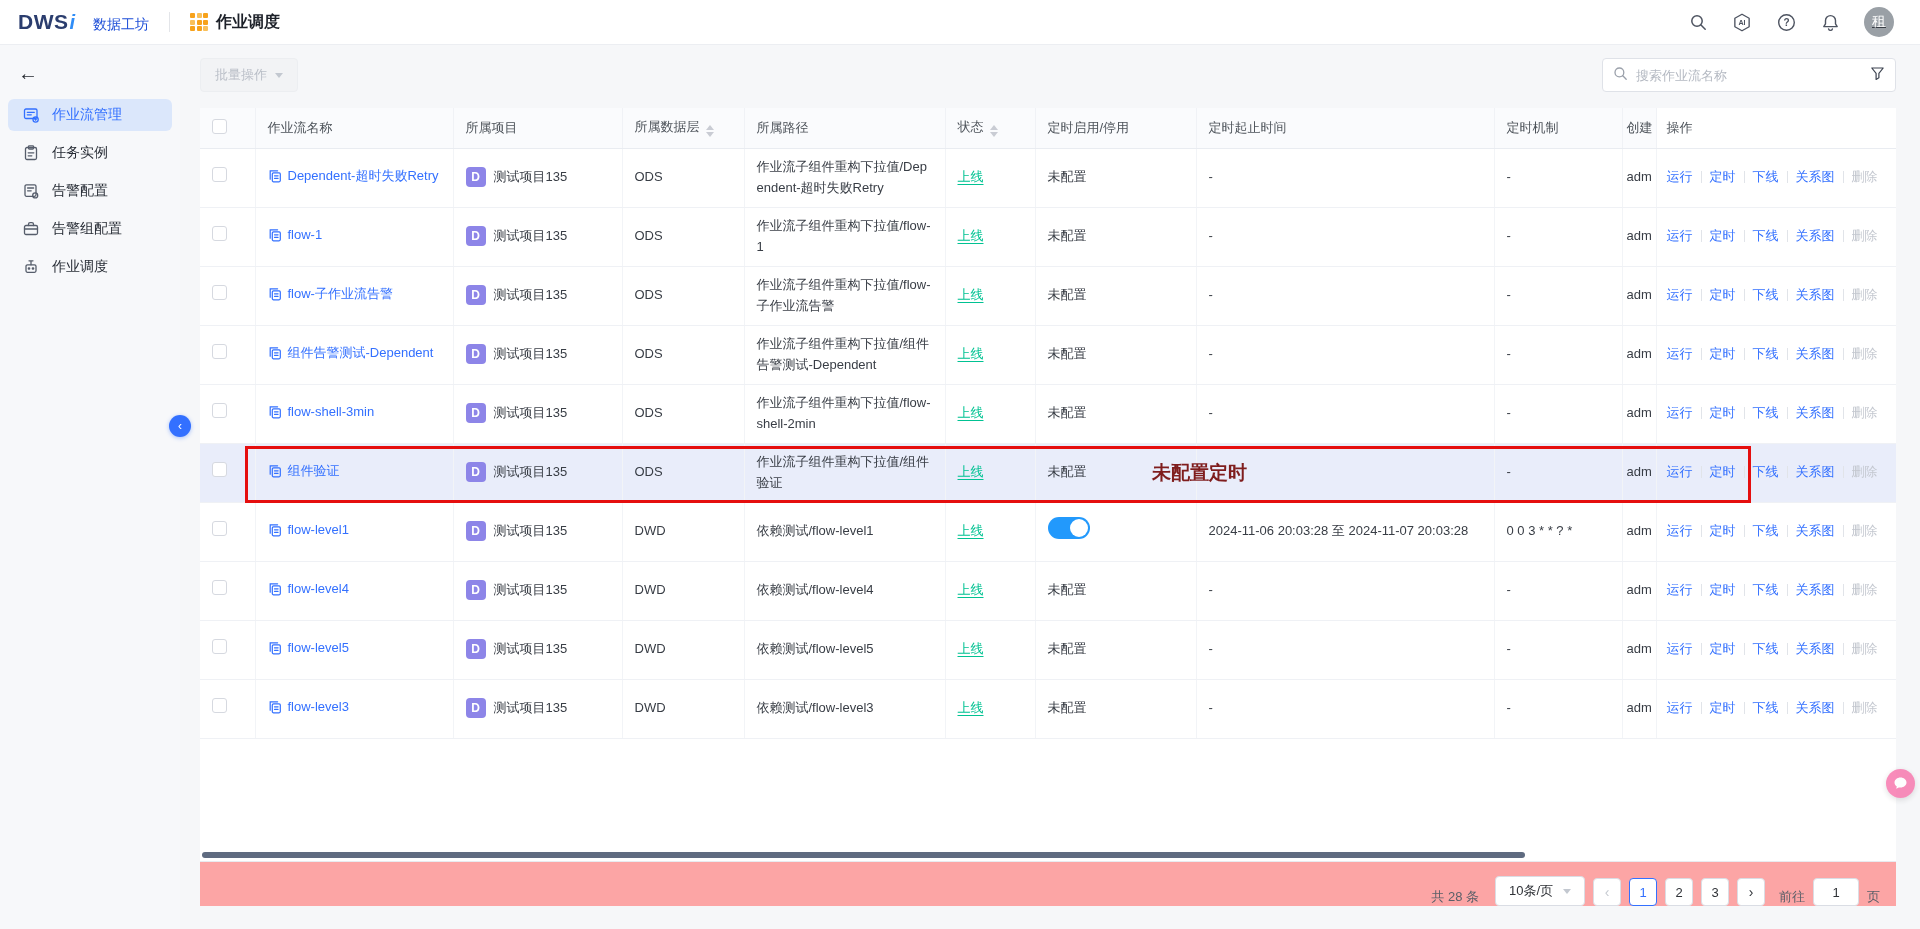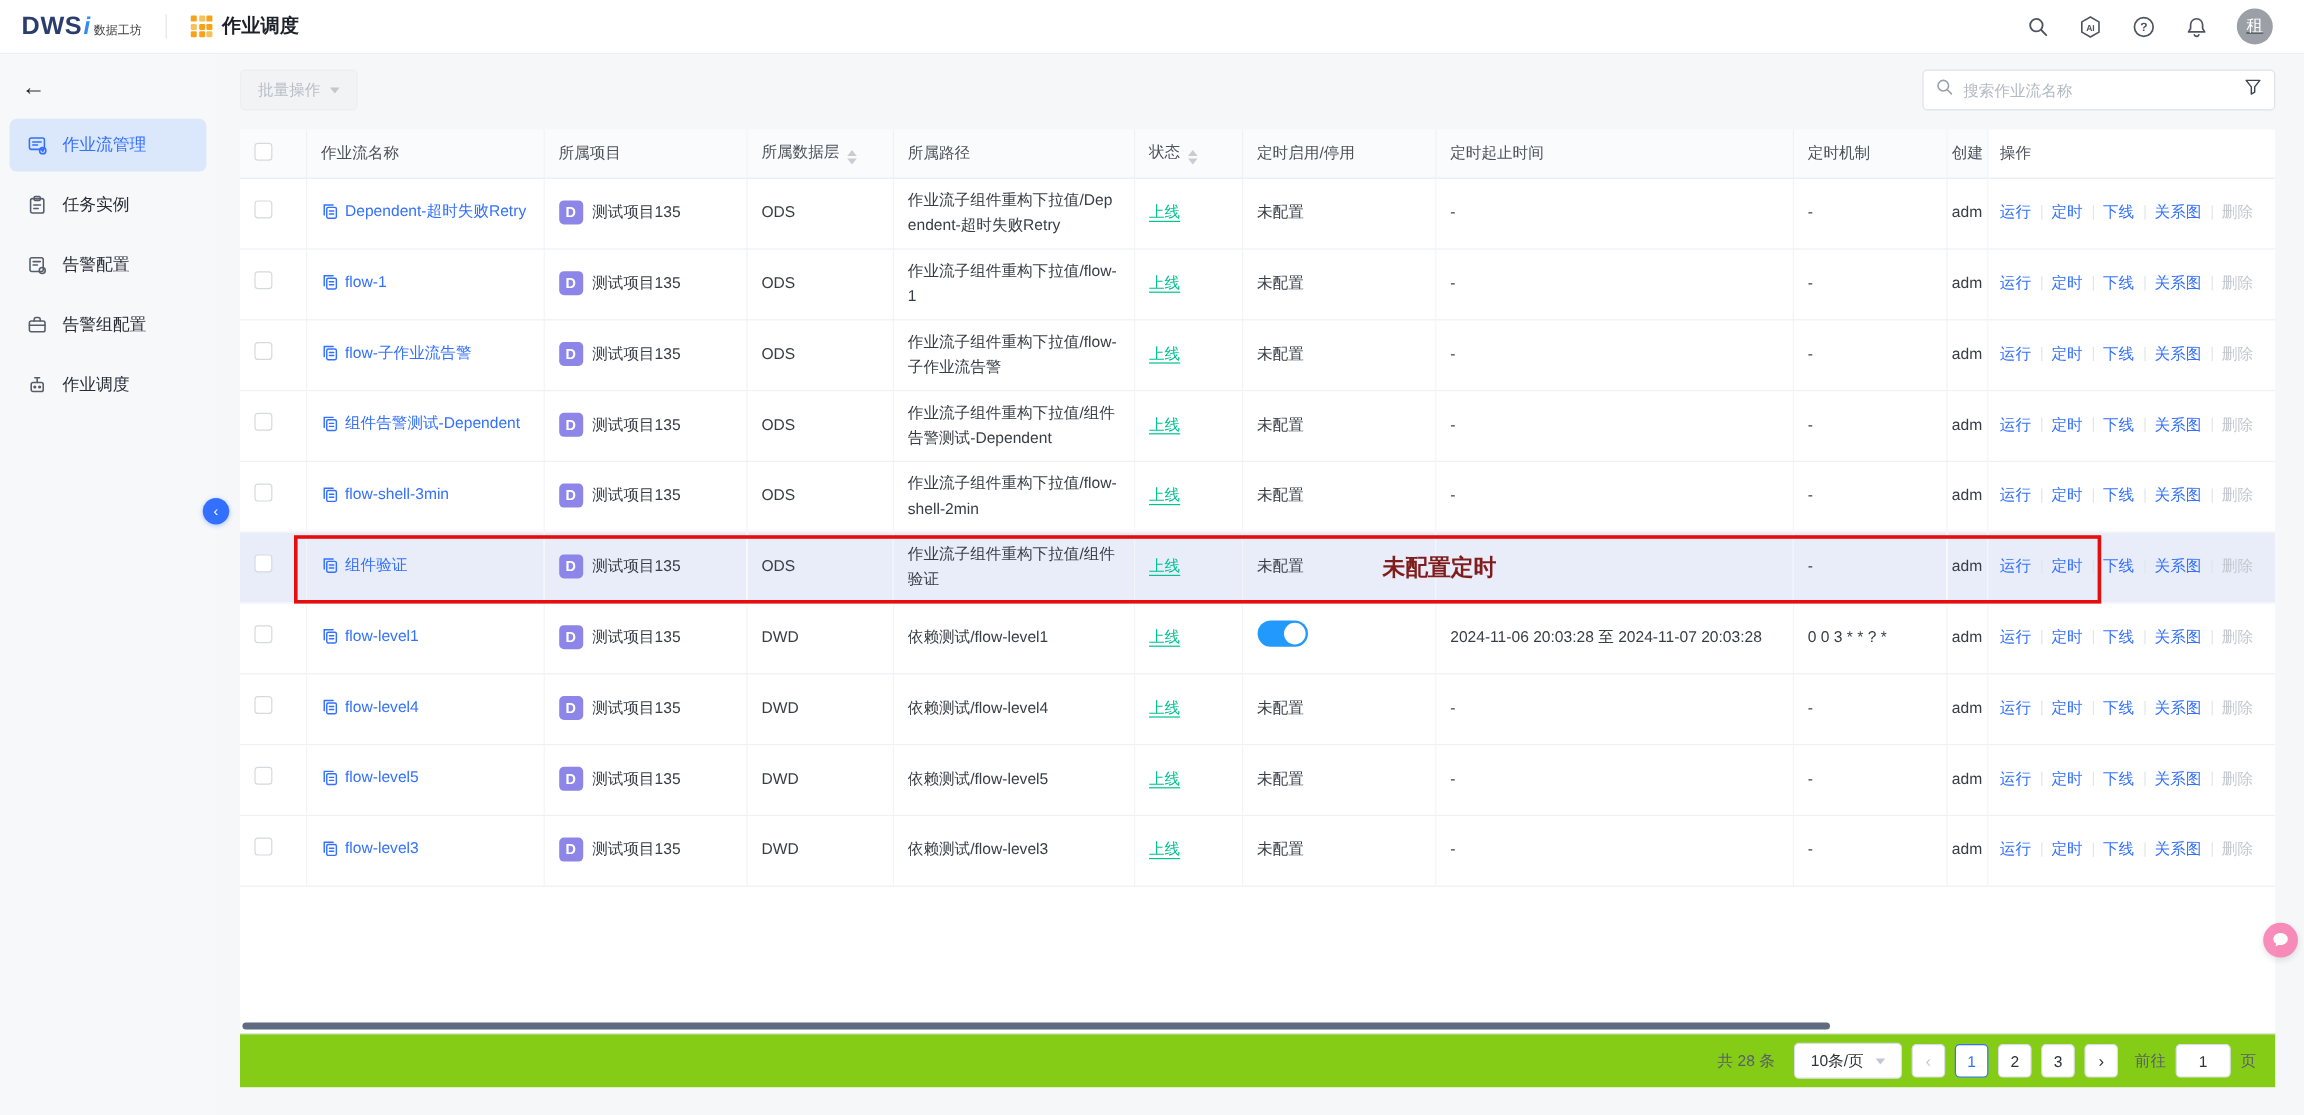--- a/index.html
+++ b/index.html
@@ -11,7 +11,7 @@
   .logo { display:flex; align-items:baseline; }
   .logo-dws { font-weight:bold; font-size:21px; color:#2b3d6e; letter-spacing:.5px; }
   .logo-i { font-weight:bold; font-style:italic; font-size:20px; color:#2f8df7; margin-left:1px; }
-  .logo-prod { font-size:10px; color:#404040; margin-left:3px; }
+  .logo-prod { font-size:14px; color:#1d4ed8; margin-left:18px; }
   .topbar-divider { width:1px; height:20px; background:#e3e5e9; margin:0 20px; }
   .grid-icon { display:grid; grid-template-columns:repeat(3,5px); grid-template-rows:repeat(3,5px); gap:1.5px; margin-right:8px; }
   .grid-icon i { background:#f7a21b; border-radius:1px; }

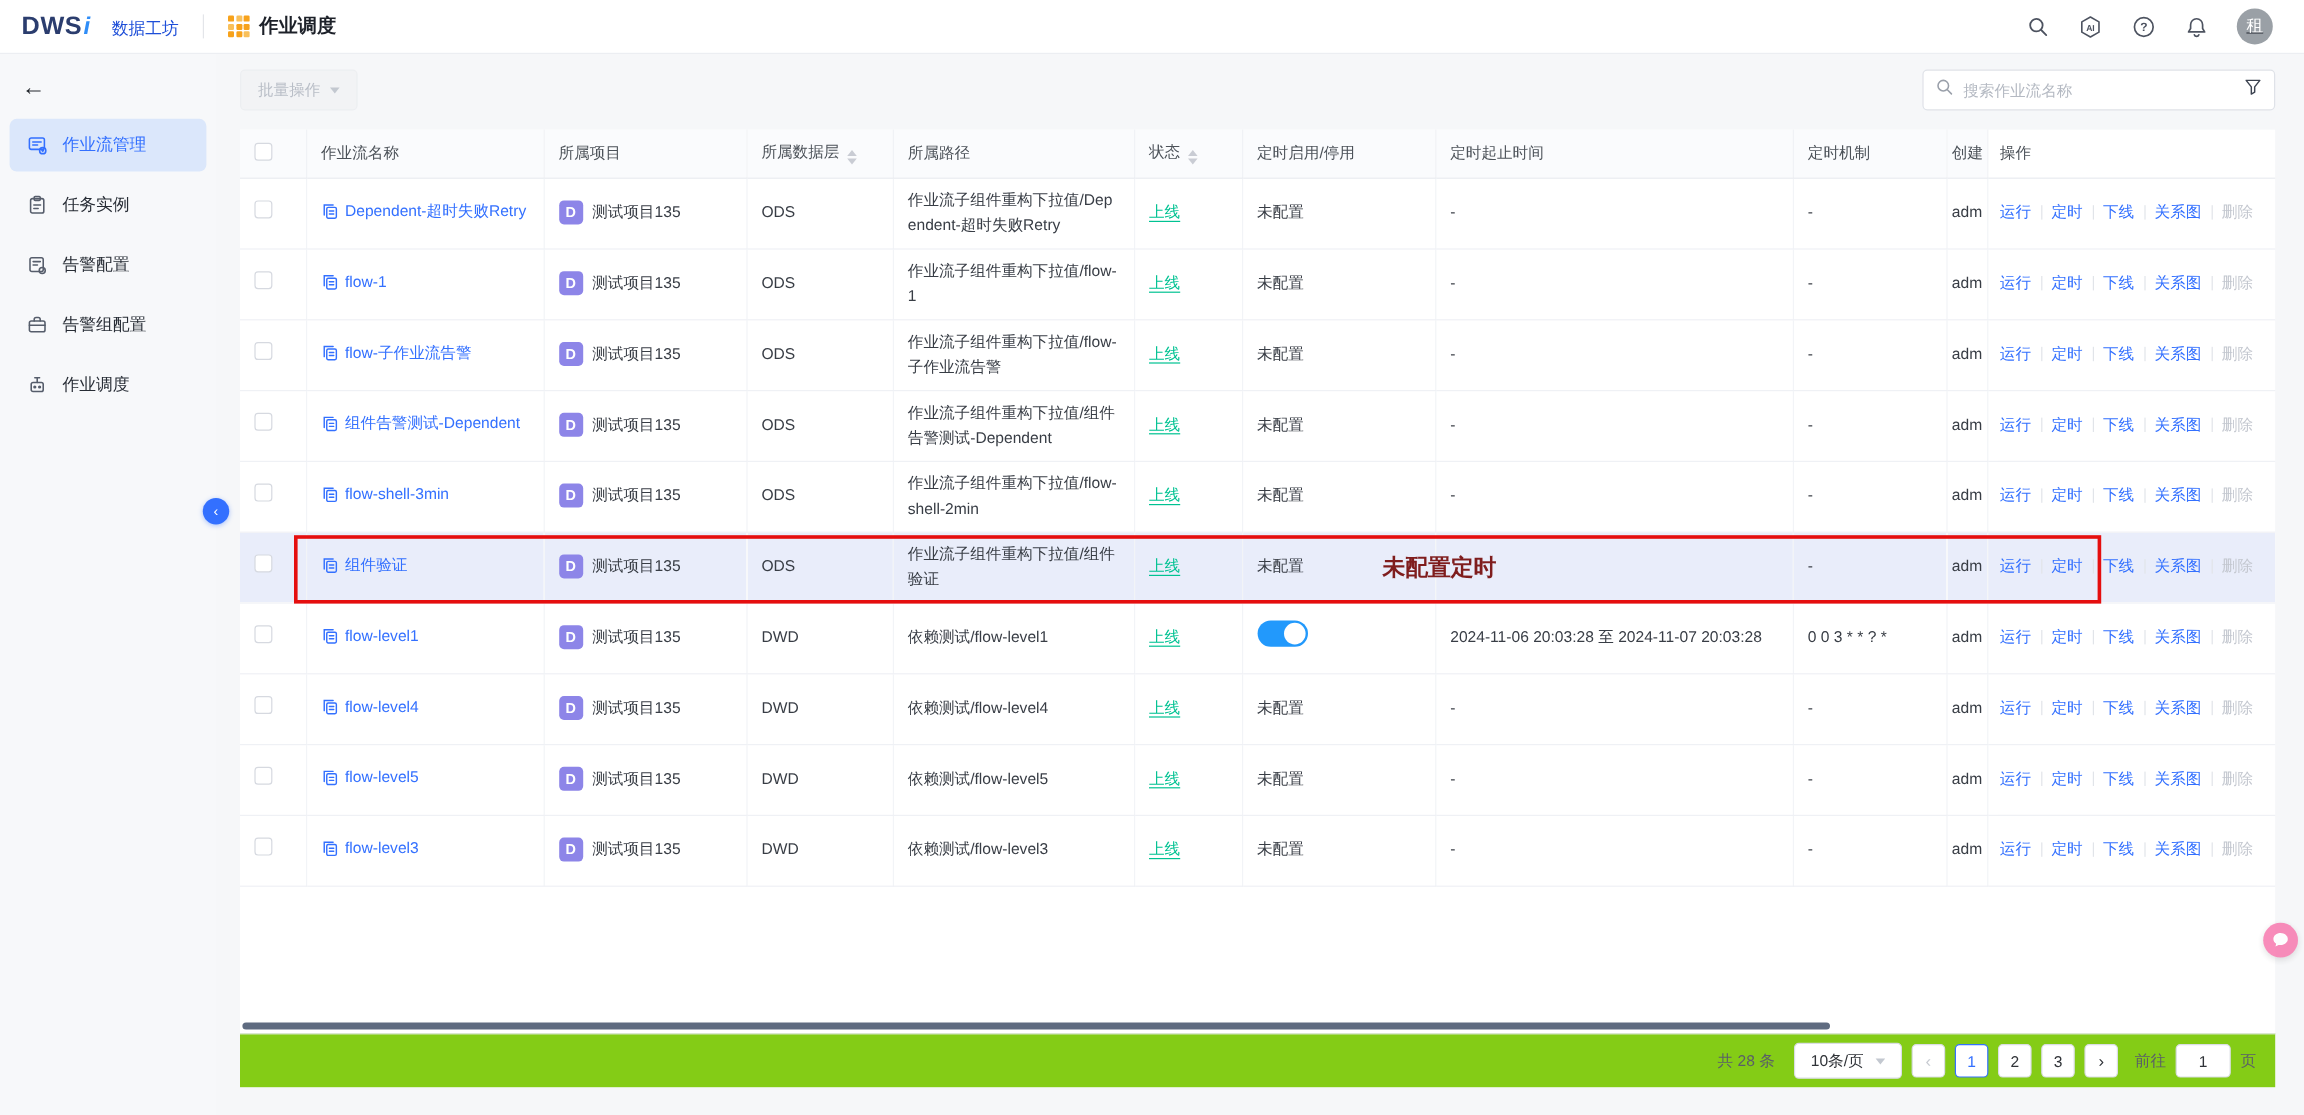--- a/index.html
+++ b/index.html
@@ -26,7 +26,7 @@
   .sidebar { position:absolute; top:45px; left:0; width:180px; bottom:0; background:#f7f8fa; z-index:10; }
   .back-arrow { margin:16px 0 14px 16px; width:24px; height:24px; font-size:20px; color:#1f2329; display:flex; align-items:center; justify-content:center; cursor:pointer; }
   .menu { padding:0 8px; }
-  .menu-item { display:flex; align-items:center; height:44px; padding:0 10px 0 14px; border-radius:6px; margin-bottom:6px; color:#272c35; font-size:14px; cursor:pointer; }
+  .menu-item { display:flex; align-items:center; height:32px; padding:0 10px 0 14px; border-radius:6px; margin-bottom:6px; color:#272c35; font-size:14px; cursor:pointer; }
   .menu-item .menu-icon { width:18px; height:18px; margin-right:12px; color:#565d6b; flex-shrink:0; }
   .menu-item.active { background:#dbe7fb; color:#3370ff; }
   .menu-item.active .menu-icon { color:#3370ff; }

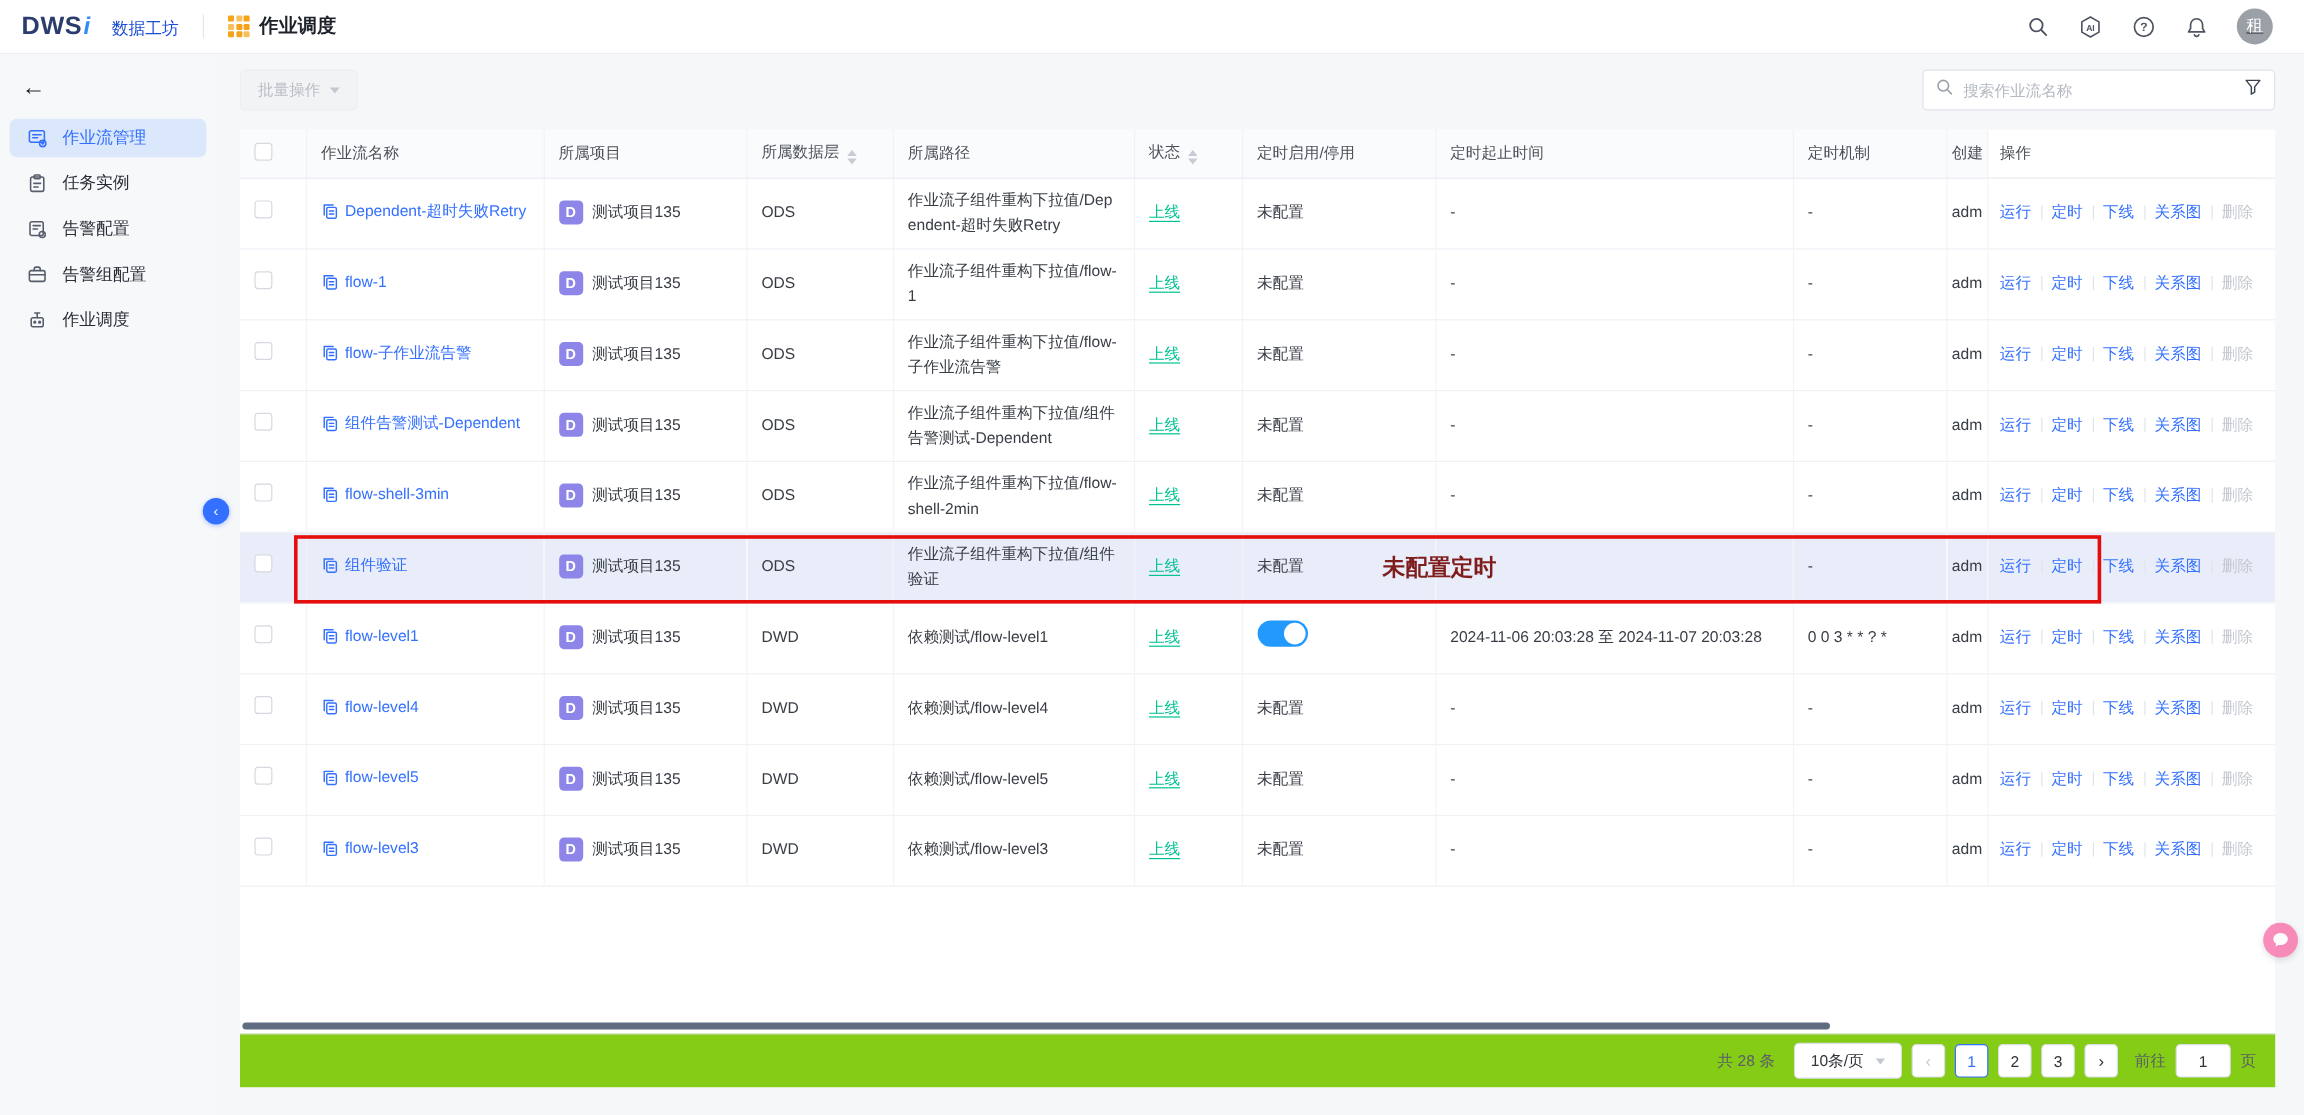--- a/index.html
+++ b/index.html
@@ -77,7 +77,7 @@
   .hscroll { position:absolute; left:2px; top:744px; width:1323px; height:6px; border-radius:3px; background:#5f6b80; cursor:grab; z-index:5; }
 
   
-  .pagination { position:absolute; left:0; right:0; bottom:0; height:45px; border-top:1px solid #e8ebf0; display:flex; align-items:center; justify-content:flex-end; padding-right:16px; gap:8px; font-size:13px; color:#5a5f68; background:#84cc16; }
+  .pagination { position:absolute; left:0; right:0; bottom:0; height:45px; border-top:1px solid #e8ebf0; display:flex; align-items:flex-end; justify-content:flex-end; padding-right:16px; gap:8px; font-size:13px; color:#5a5f68; background:#fca5a5; }
   .pg-total { margin-right:8px; }
   .pg-size { width:90px; height:30px; border:1px solid #dadde4; border-radius:4px; display:flex; align-items:center; justify-content:center; gap:10px; color:#303338; cursor:pointer; background:#fff; }
   .pg-btn { width:28px; height:28px; border:1px solid #dadde4; border-radius:4px; display:flex; align-items:center; justify-content:center; background:#fff; color:#303338; cursor:pointer; font-size:13px; }

